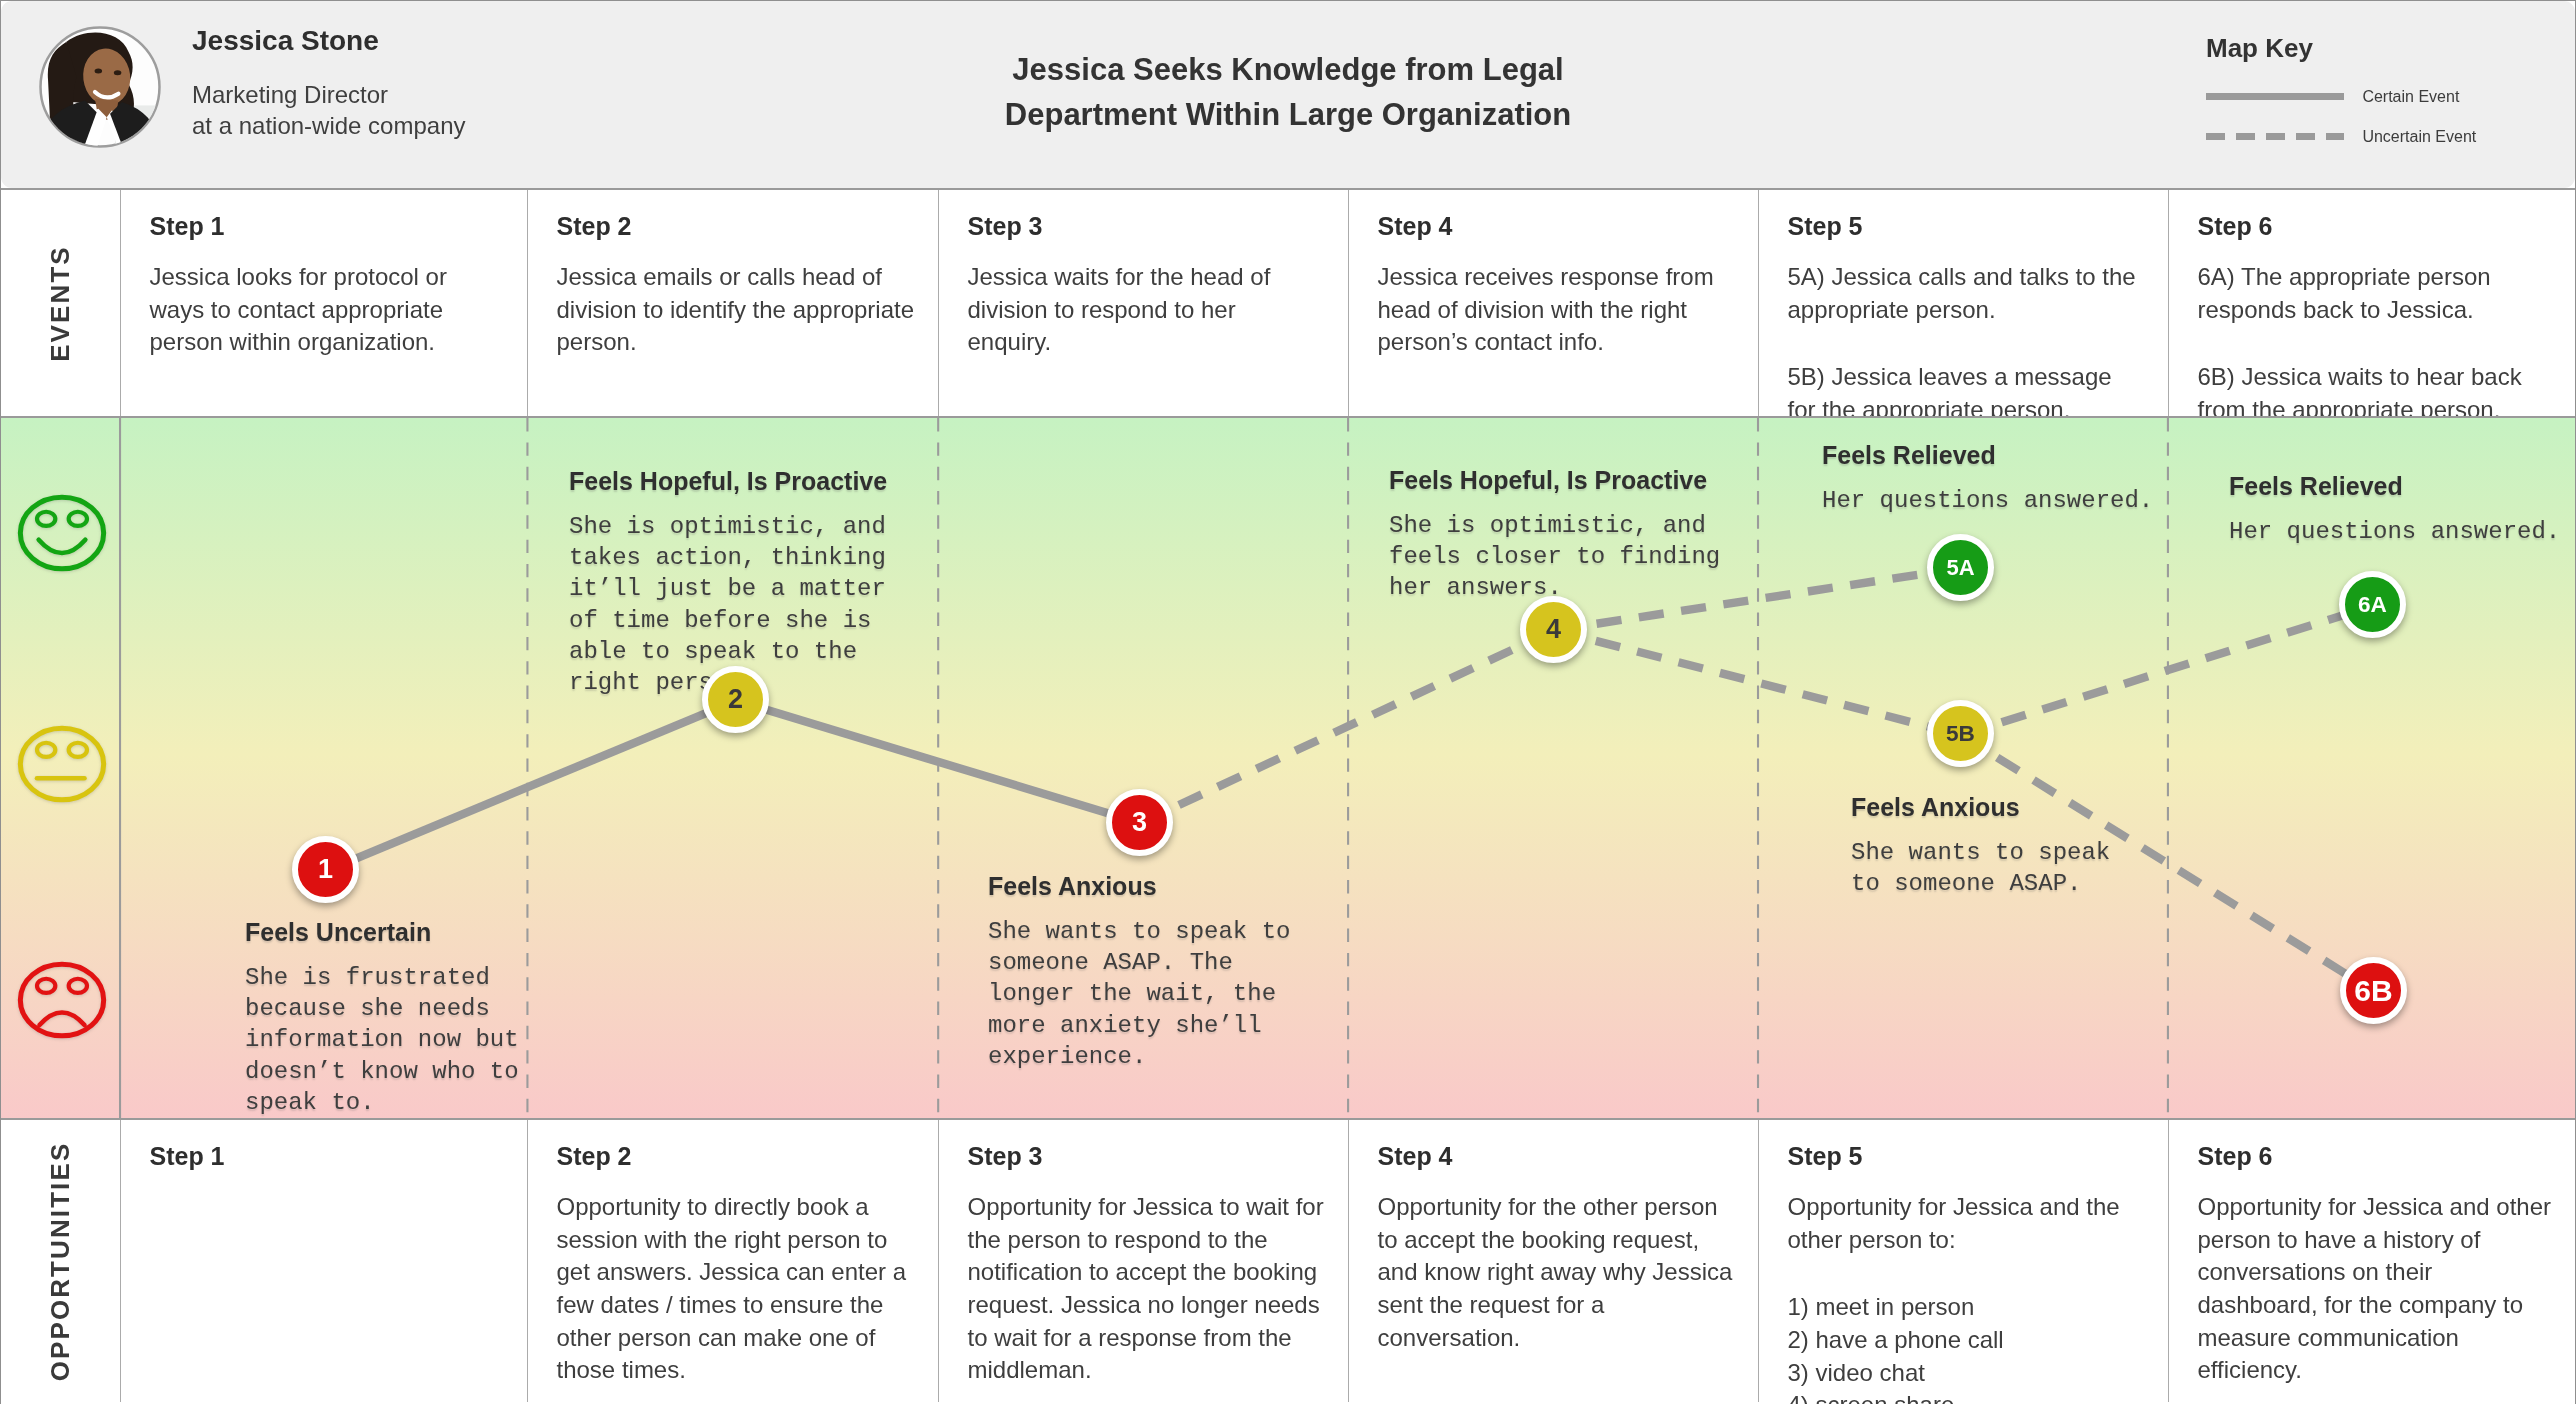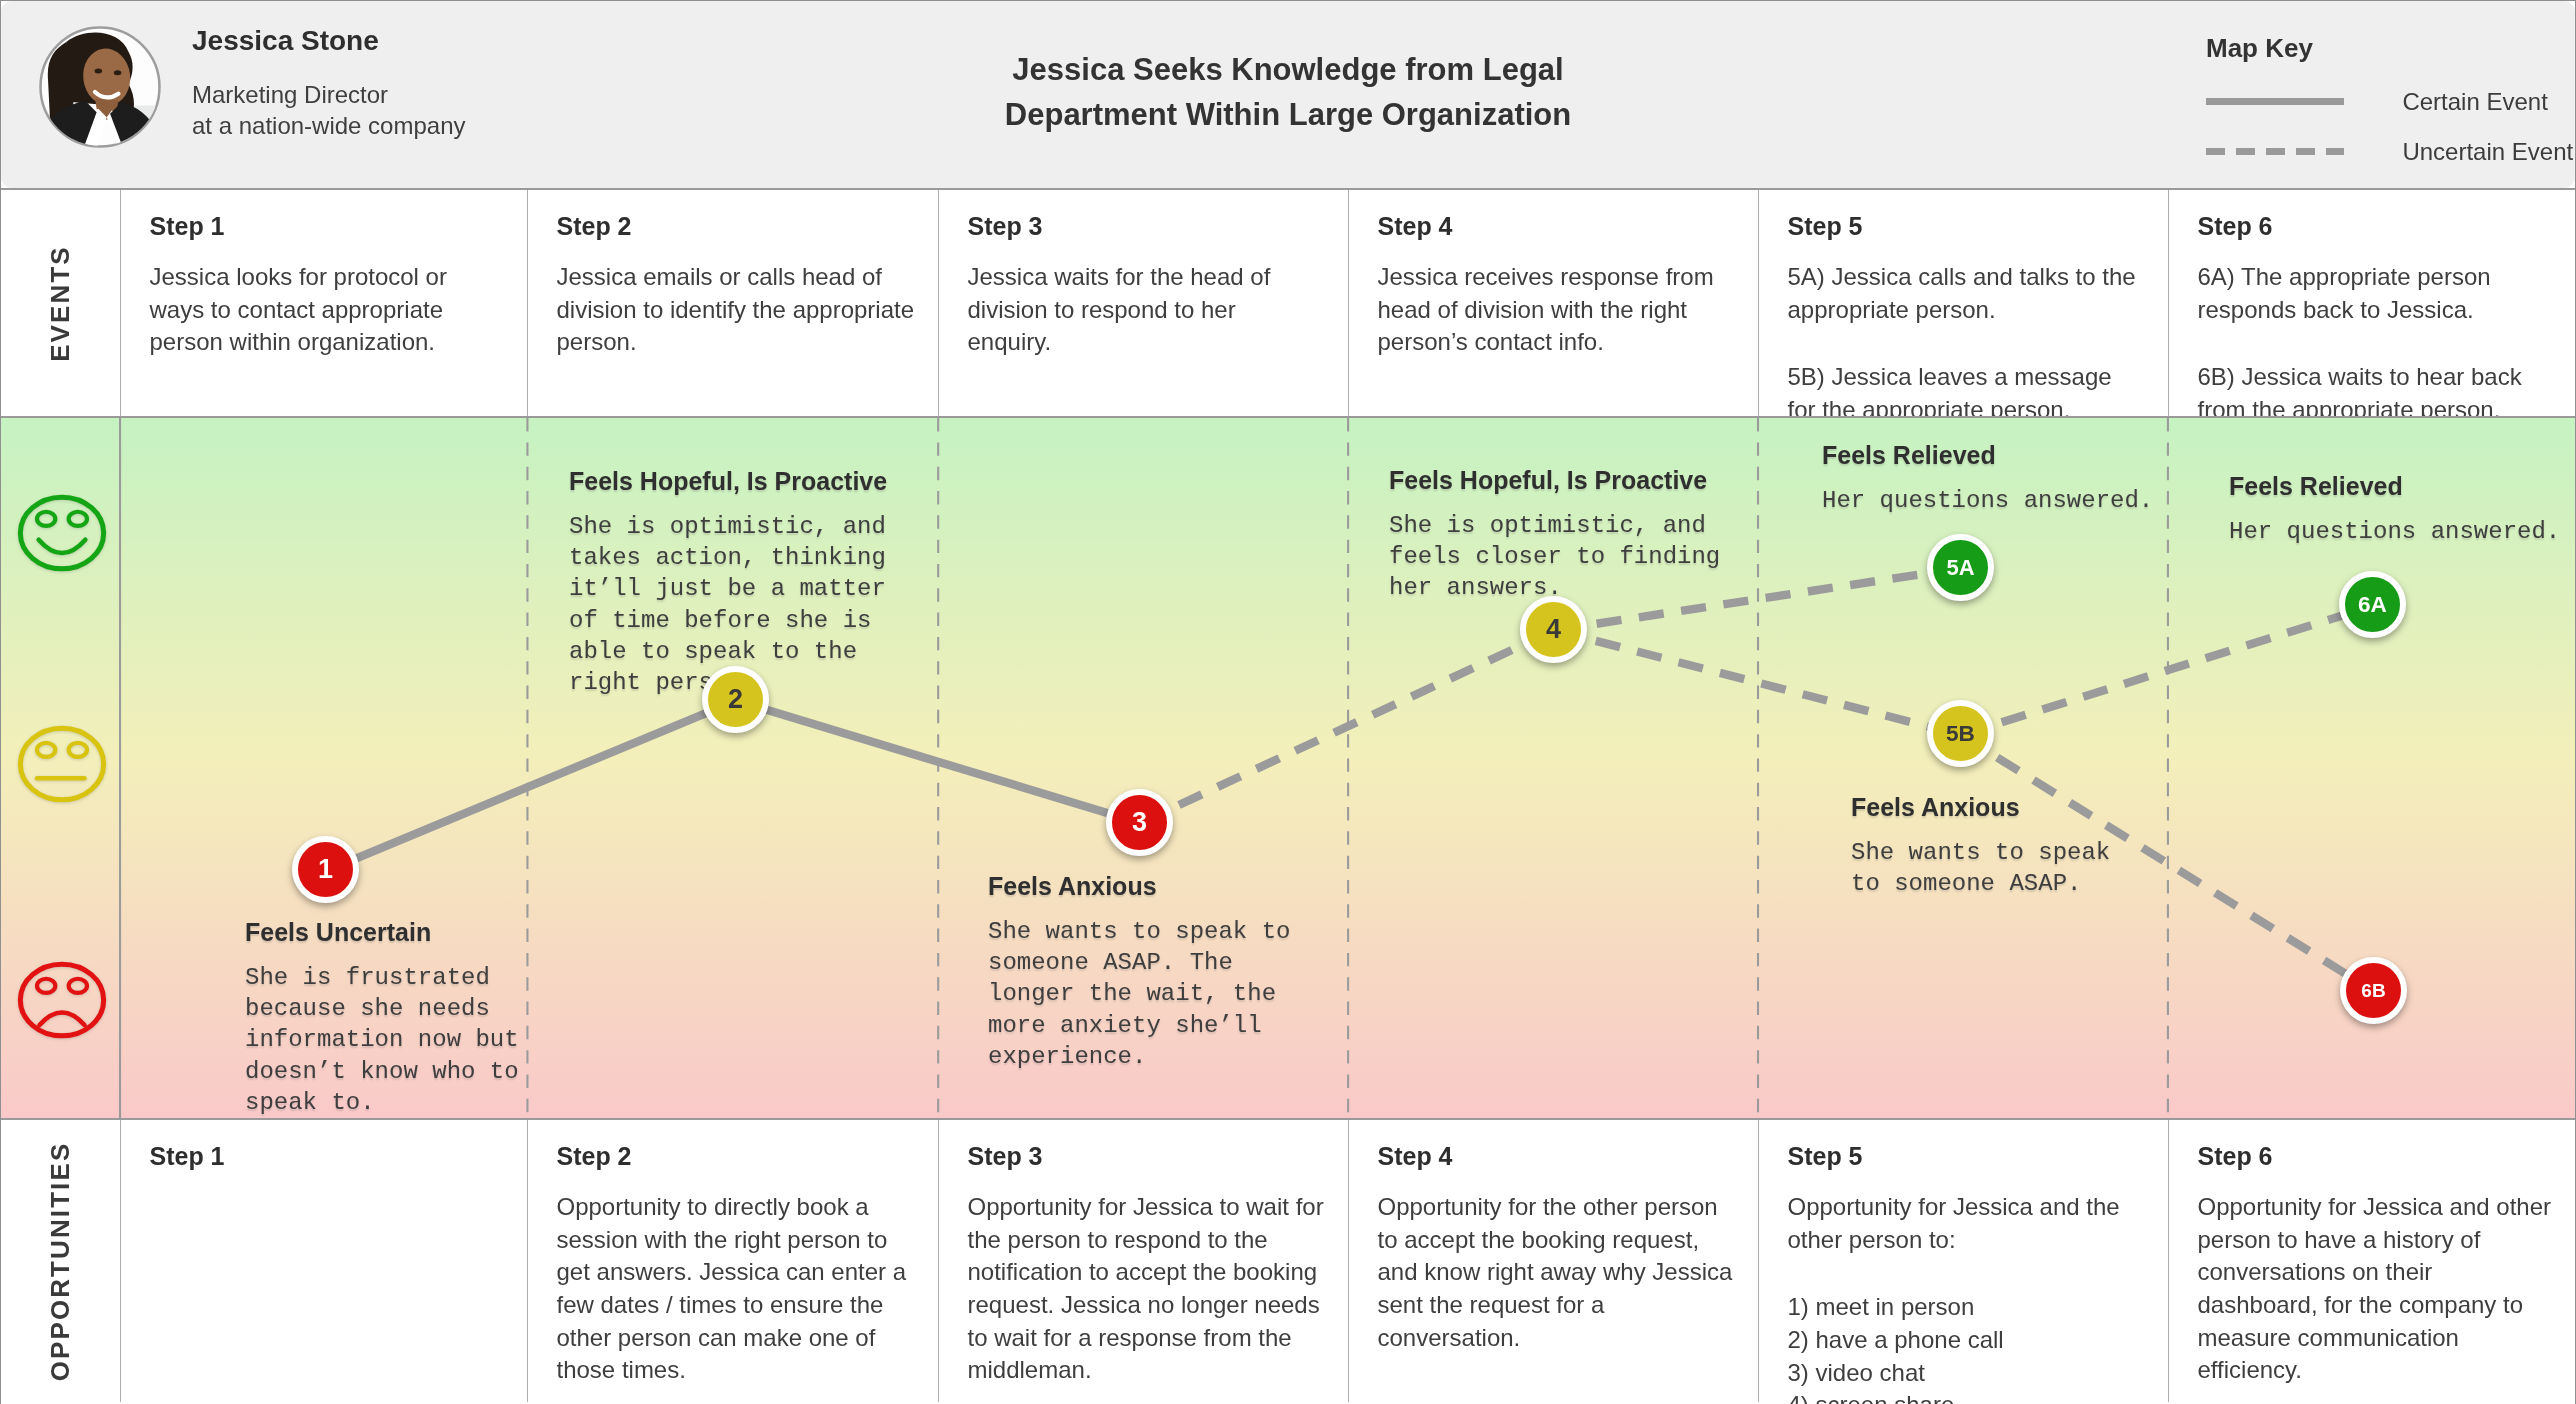--- a/index.html
+++ b/index.html
@@ -21,7 +21,7 @@
   .key-swatch{width:138px;height:7.5px;margin-right:18.4px;flex:none;}
   .key-swatch.solid{background:#9a9a9a;}
   .key-swatch.dashed{background:repeating-linear-gradient(90deg,#9a9a9a 0 19px,transparent 19px 30px);}
-  .key-label{font-size:24px;color:#3c3c3c;margin-left:40px;}
+  .key-label{font-size:16px;color:#3c3c3c;}
 
   
   .step-row{position:absolute;left:0;width:100%;background:#fff;}

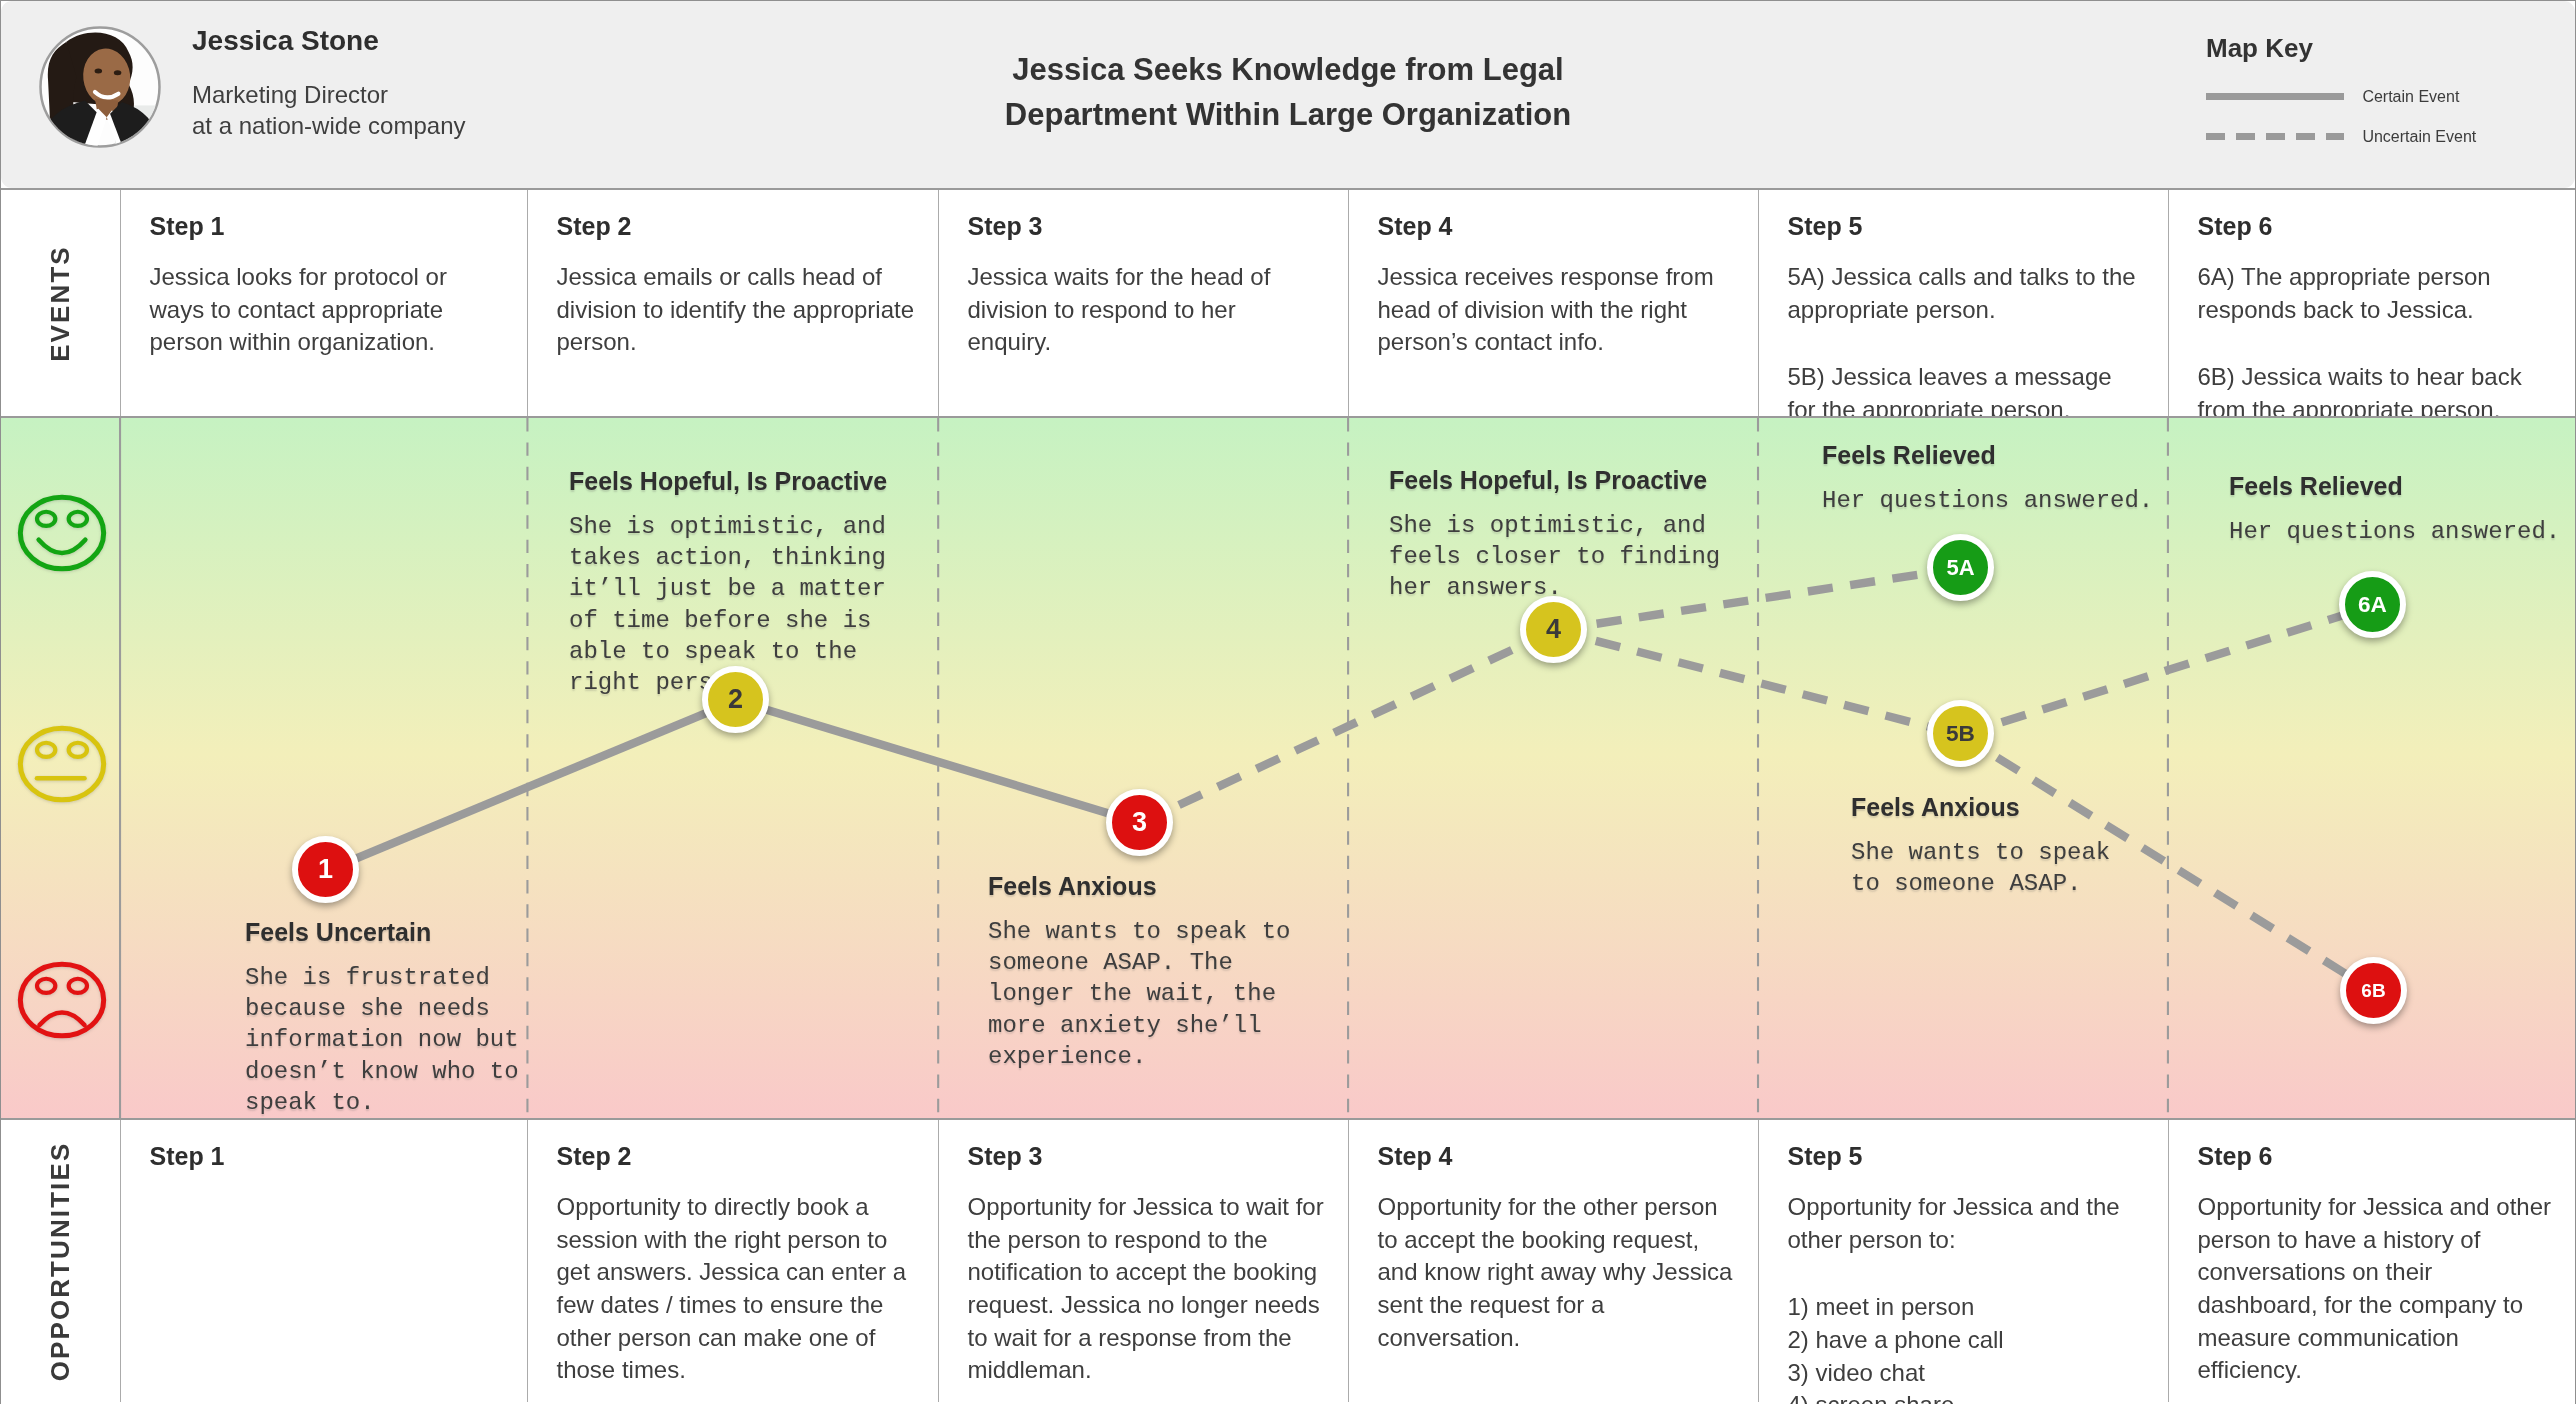--- a/index.html
+++ b/index.html
@@ -195,7 +195,7 @@
       <div class="node" style="left: 1926px; top: 116px; background: rgb(22, 156, 22); color: rgb(255, 255, 255); font-size: 22px;">5A</div>
       <div class="node" style="left: 1926px; top: 282px; background: rgb(214, 196, 30); color: rgb(58, 58, 58); font-size: 22.6px;">5B</div>
       <div class="node" style="left: 2338px; top: 153px; background: rgb(22, 156, 22); color: rgb(255, 255, 255); font-size: 22.6px;">6A</div>
-      <div class="node" style="left: 2339px; top: 539px; background: rgb(221, 16, 16); color: rgb(255, 255, 255); font-size: 19px;">6B</div>
+      <div class="node" style="left: 2339px; top: 539px; background: rgb(221, 16, 16); color: rgb(255, 255, 255); font-size: 30px;">6B</div>
     </div>
 
   <div class="step-row" id="opps-row" style="top:1119px;height:282px;">

